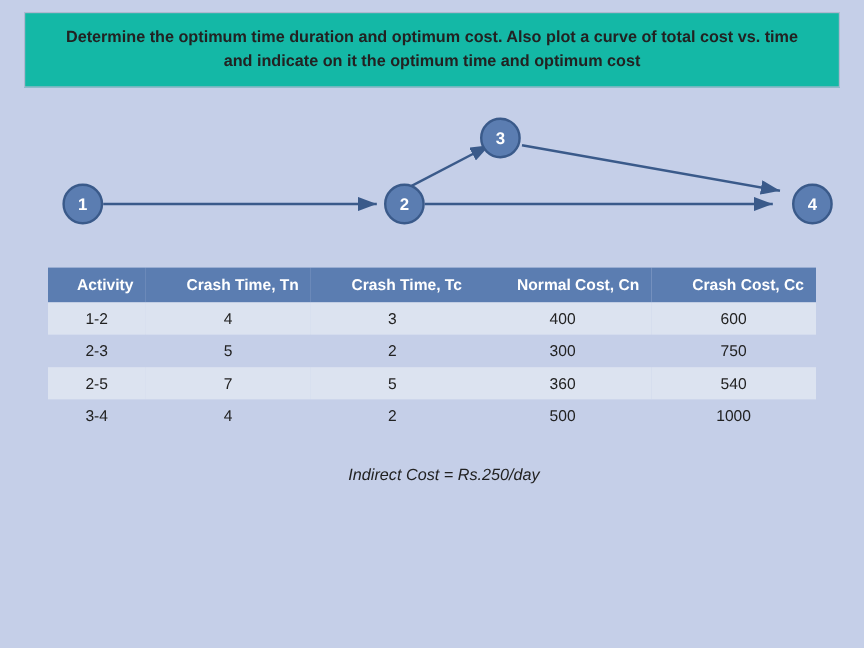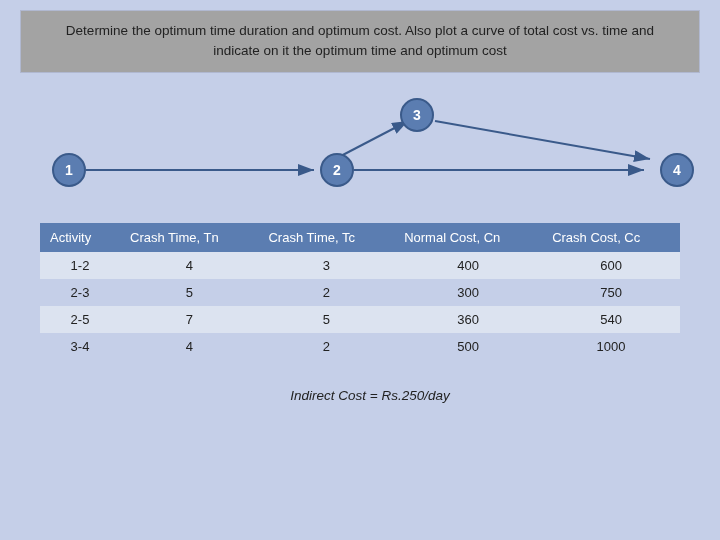--- a/index.html
+++ b/index.html
@@ -22,7 +22,7 @@
     }
 
     .header-box {
-      background: #a3a3a3;
+      background: #14b8a6;
       border: 1px solid #b0b8d0;
       width: 100%;
       text-align: center;
@@ -31,6 +31,7 @@
       color: #222;
       line-height: 1.5;
       margin-bottom: 10px;
+      font-weight: bold;
     }
 
     

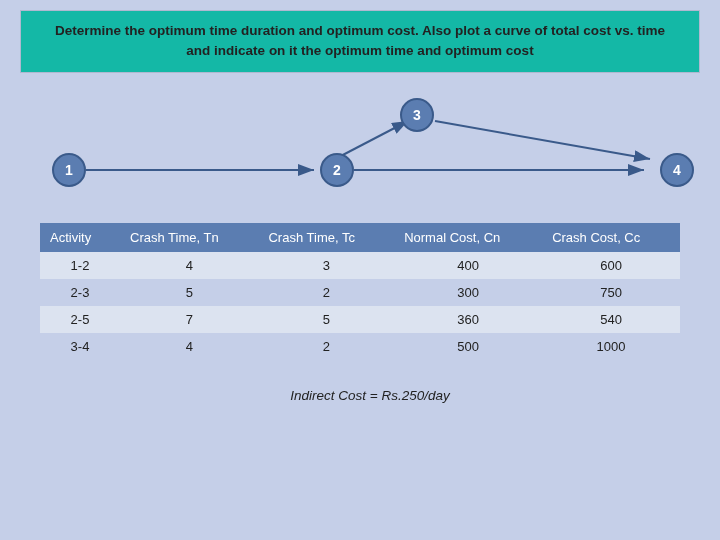--- a/index.html
+++ b/index.html
@@ -88,8 +88,8 @@
 
     thead th {
       padding: 7px 10px;
-      text-align: left;
-      font-weight: normal;
+      text-align: right;
+      font-weight: bold;
     }
 
     tbody tr:nth-child(odd) {

